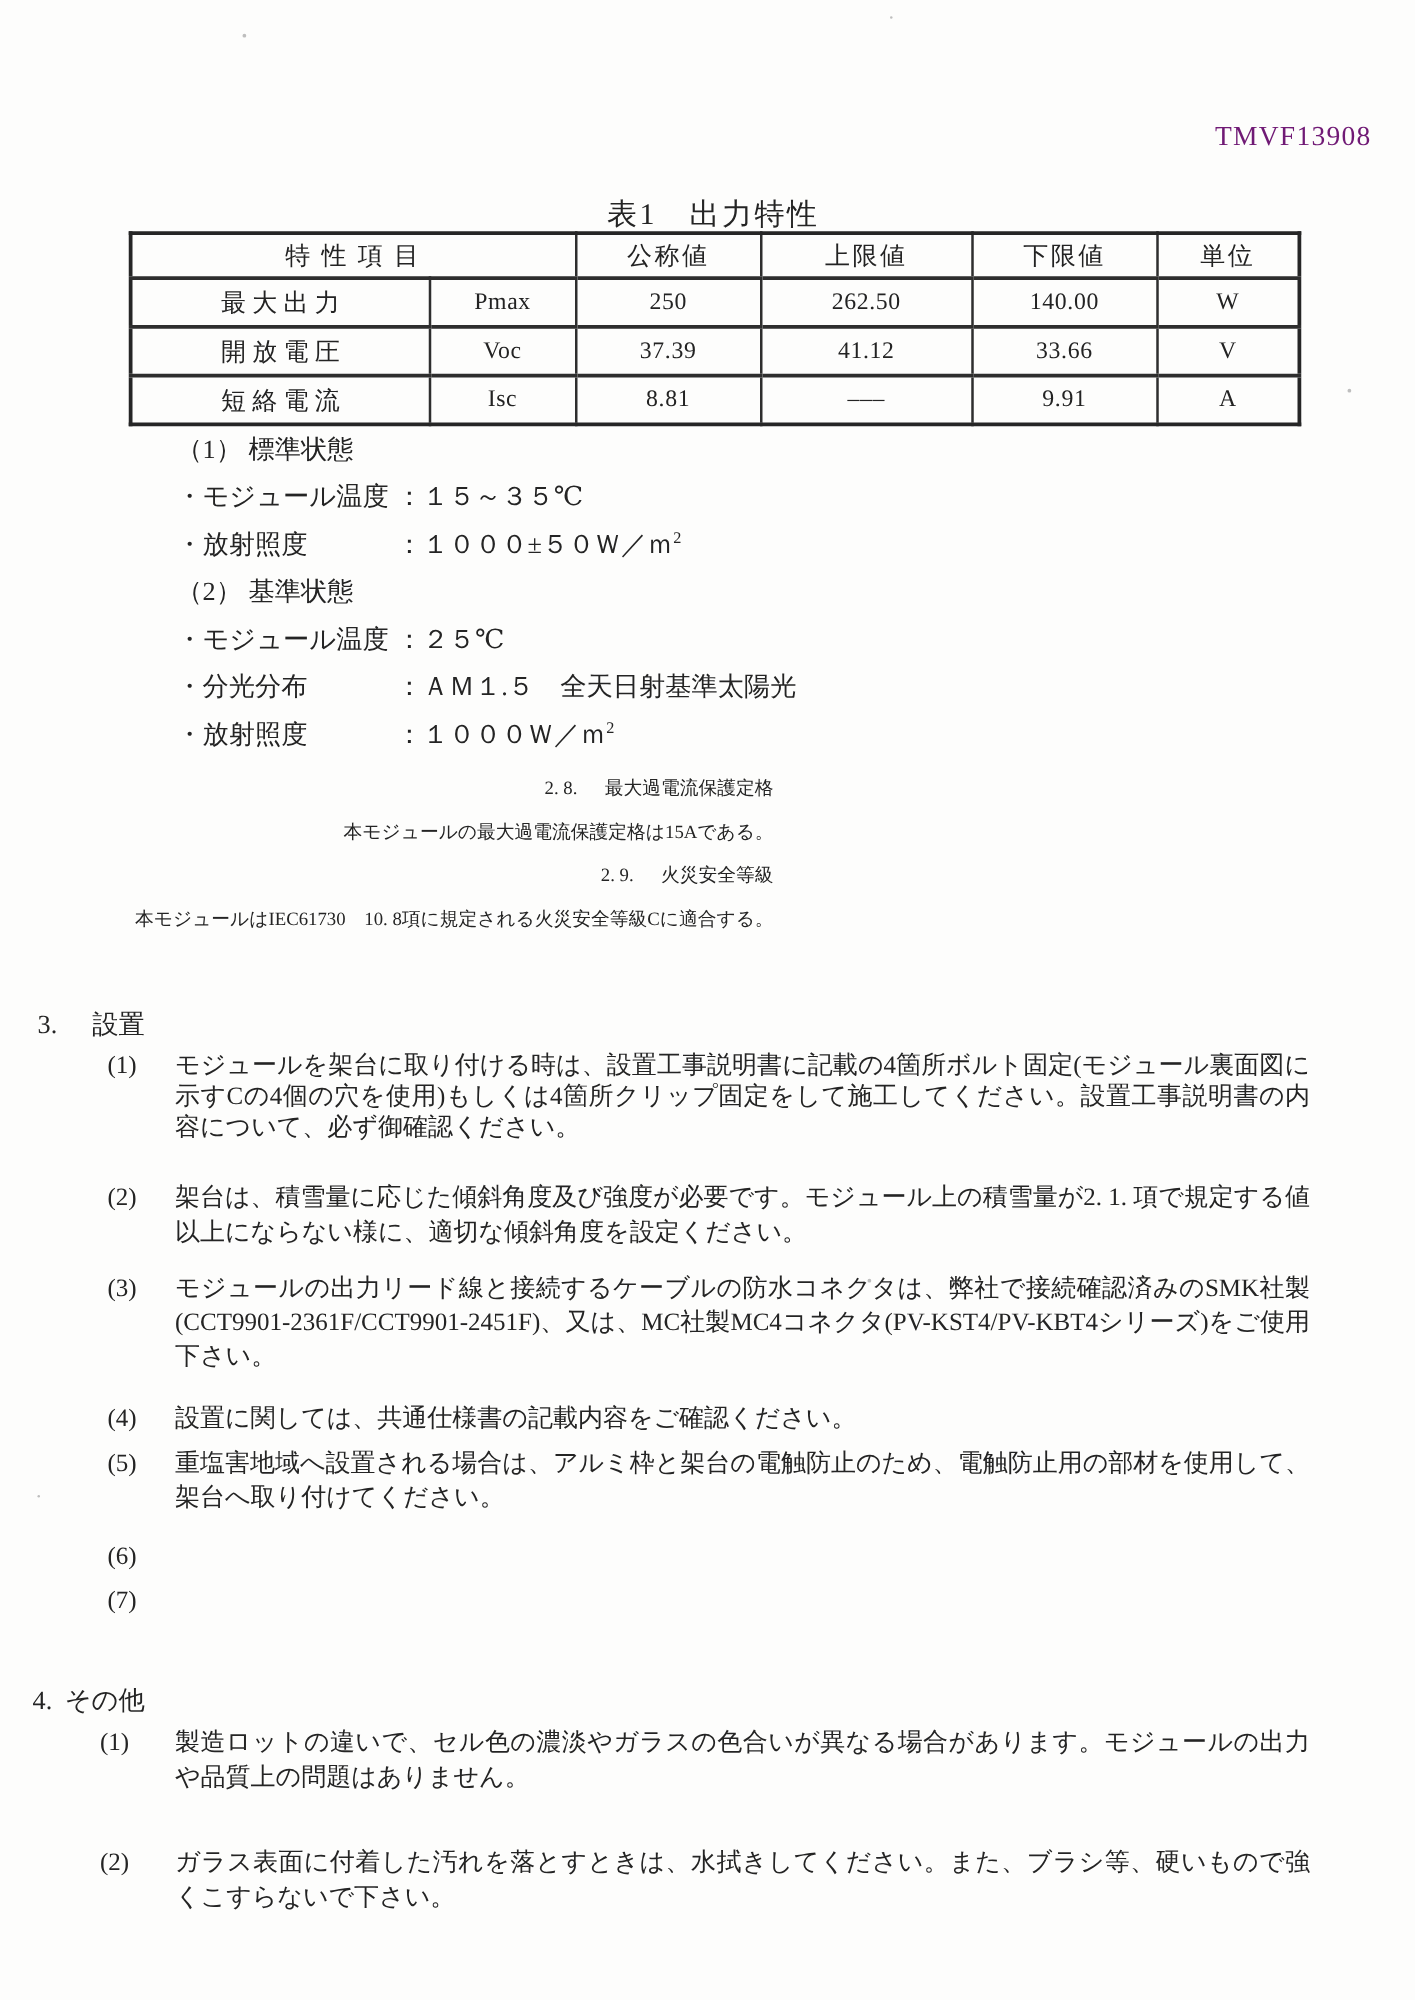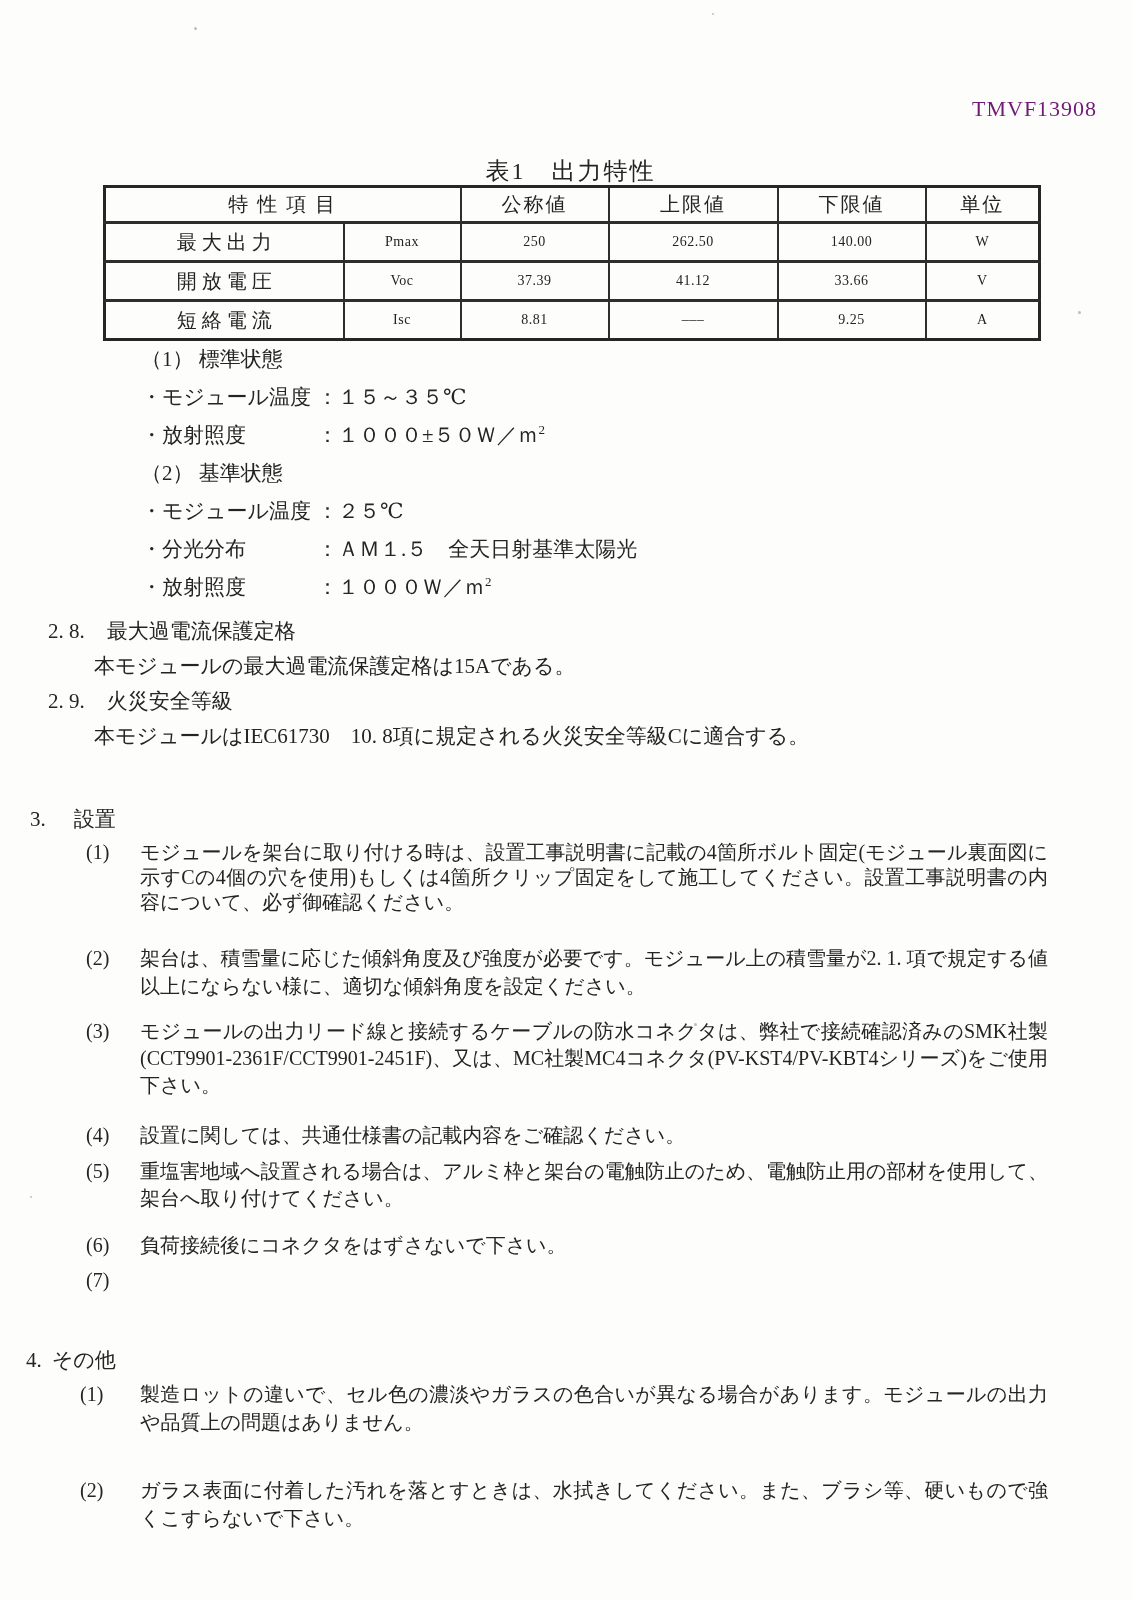--- a/index.html
+++ b/index.html
@@ -36,7 +36,7 @@
   table.spec tr+tr td{border-top-width:3px;}
   table.spec tr.head td{border-bottom-width:3px;height:33px;letter-spacing:2px;}
   table.spec tr.data td{height:36px;}
-  table.spec td.num{font-size:14px;letter-spacing:0.5px;}
+  table.spec td.num{font-size:19px;letter-spacing:0.5px;}
   .conds{position:absolute;top:346px;left:141px;font-size:21px;}
   .cond-line{height:38px;line-height:26px;white-space:nowrap;}
   .clabel{display:inline-block;width:176px;}

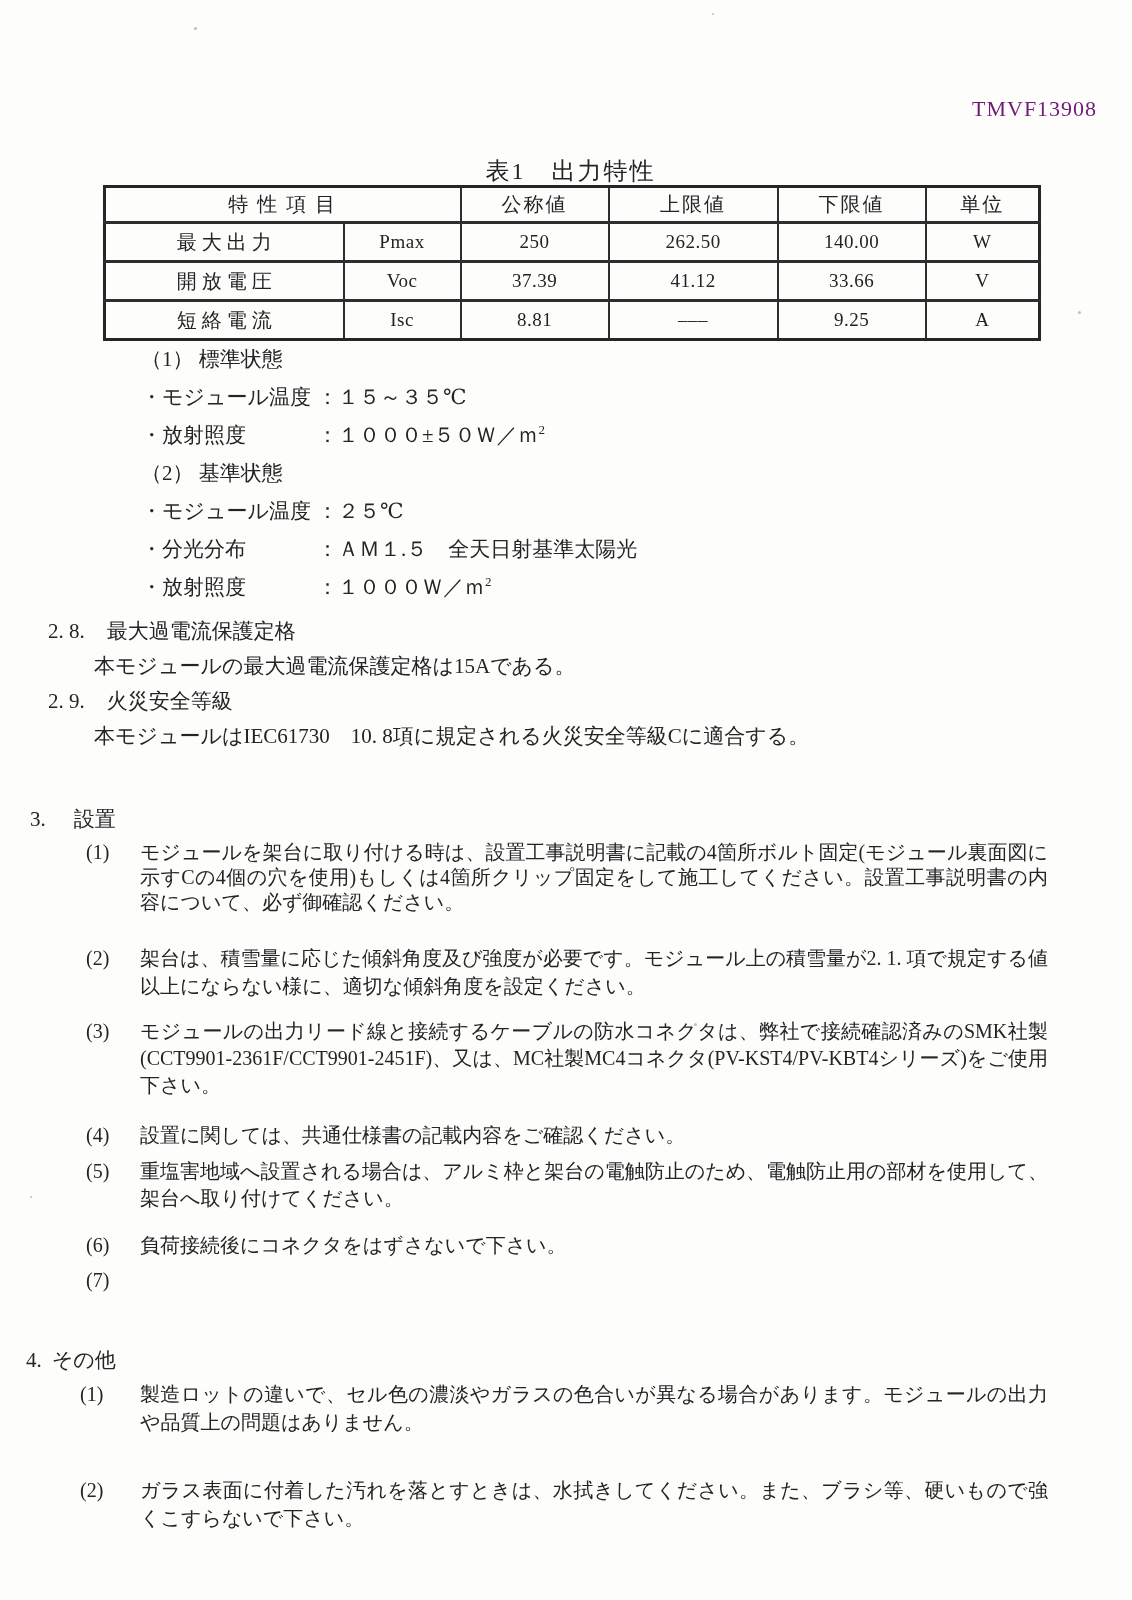--- a/index.html
+++ b/index.html
@@ -104,7 +104,7 @@
         <td class="num">Isc</td>
         <td class="num">8.81</td>
         <td class="num">–––</td>
-        <td class="num">9.25</td>
+        <td class="num">9.91</td>
         <td class="num">A</td>
       </tr>
     </tbody>

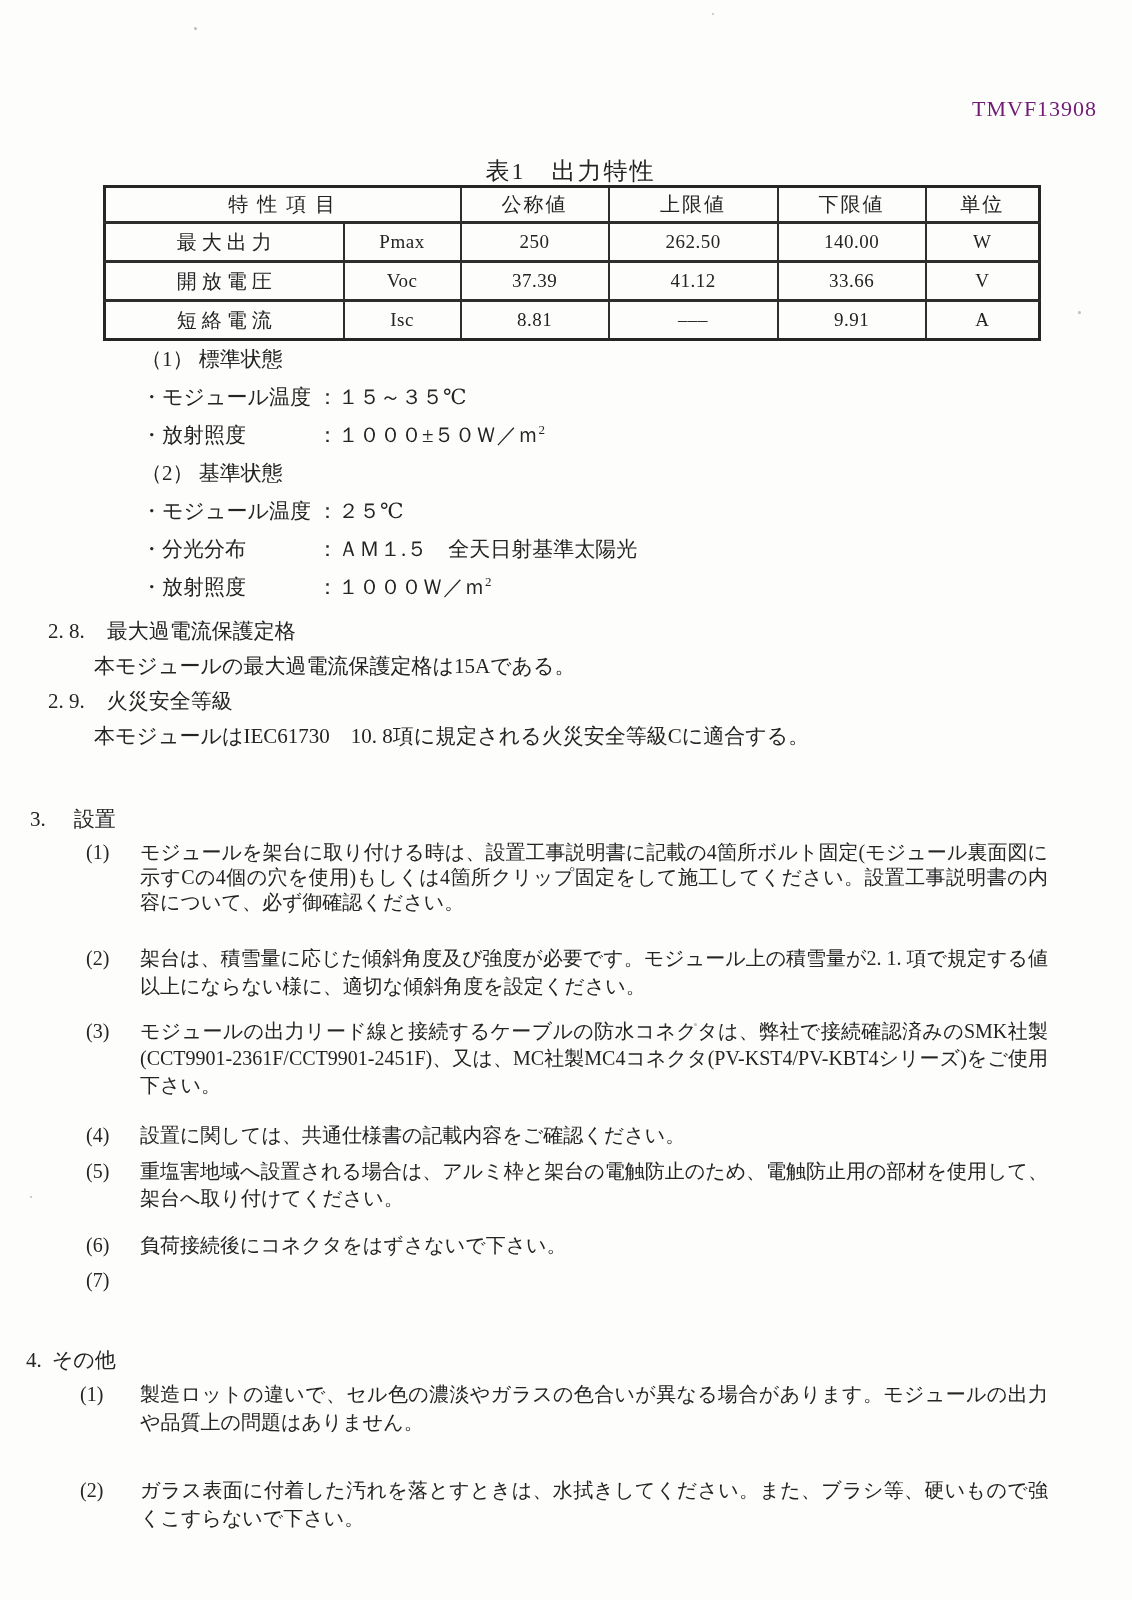--- a/index.html
+++ b/index.html
@@ -41,7 +41,7 @@
   .cond-line{height:38px;line-height:26px;white-space:nowrap;}
   .clabel{display:inline-block;width:176px;}
   sup.sq{font-size:13px;vertical-align:super;line-height:0;}
-  .s28{position:absolute;top:618px;left:48px;font-size:21px;}
+  .s28{position:absolute;top:618px;left:62px;font-size:15px;text-align:right;}
   .s28 .h{height:35px;line-height:26px;}
   .s28 .h .stitle{margin-left:22px;}
   .s28 .b{height:35px;line-height:26px;padding-left:46px;white-space:nowrap;}

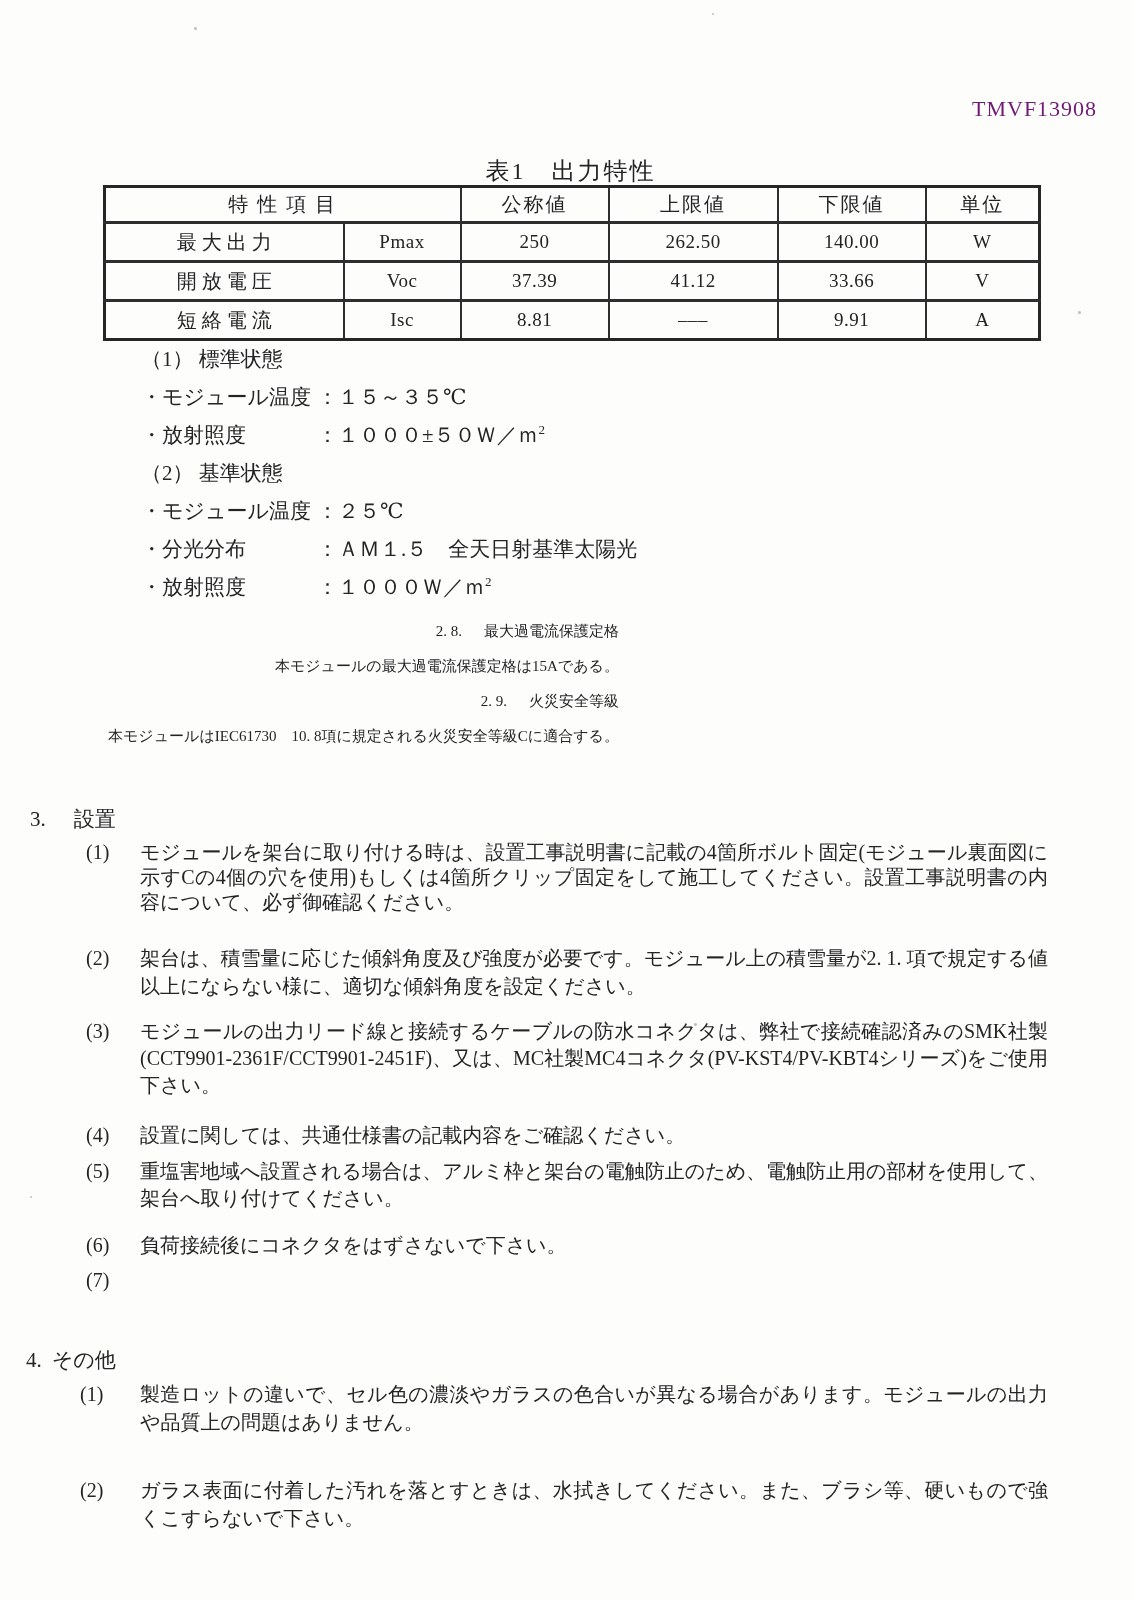--- a/index.html
+++ b/index.html
@@ -167,7 +167,6 @@
   </div>
   <div class="item lh27" style="top:1232px">
     <span class="inum">(6)</span>
-    <div class="itext">負荷接続後にコネクタをはずさないで下さい。</div>
   </div>
   <div class="item lh27" style="top:1267px">
     <span class="inum">(7)</span>

